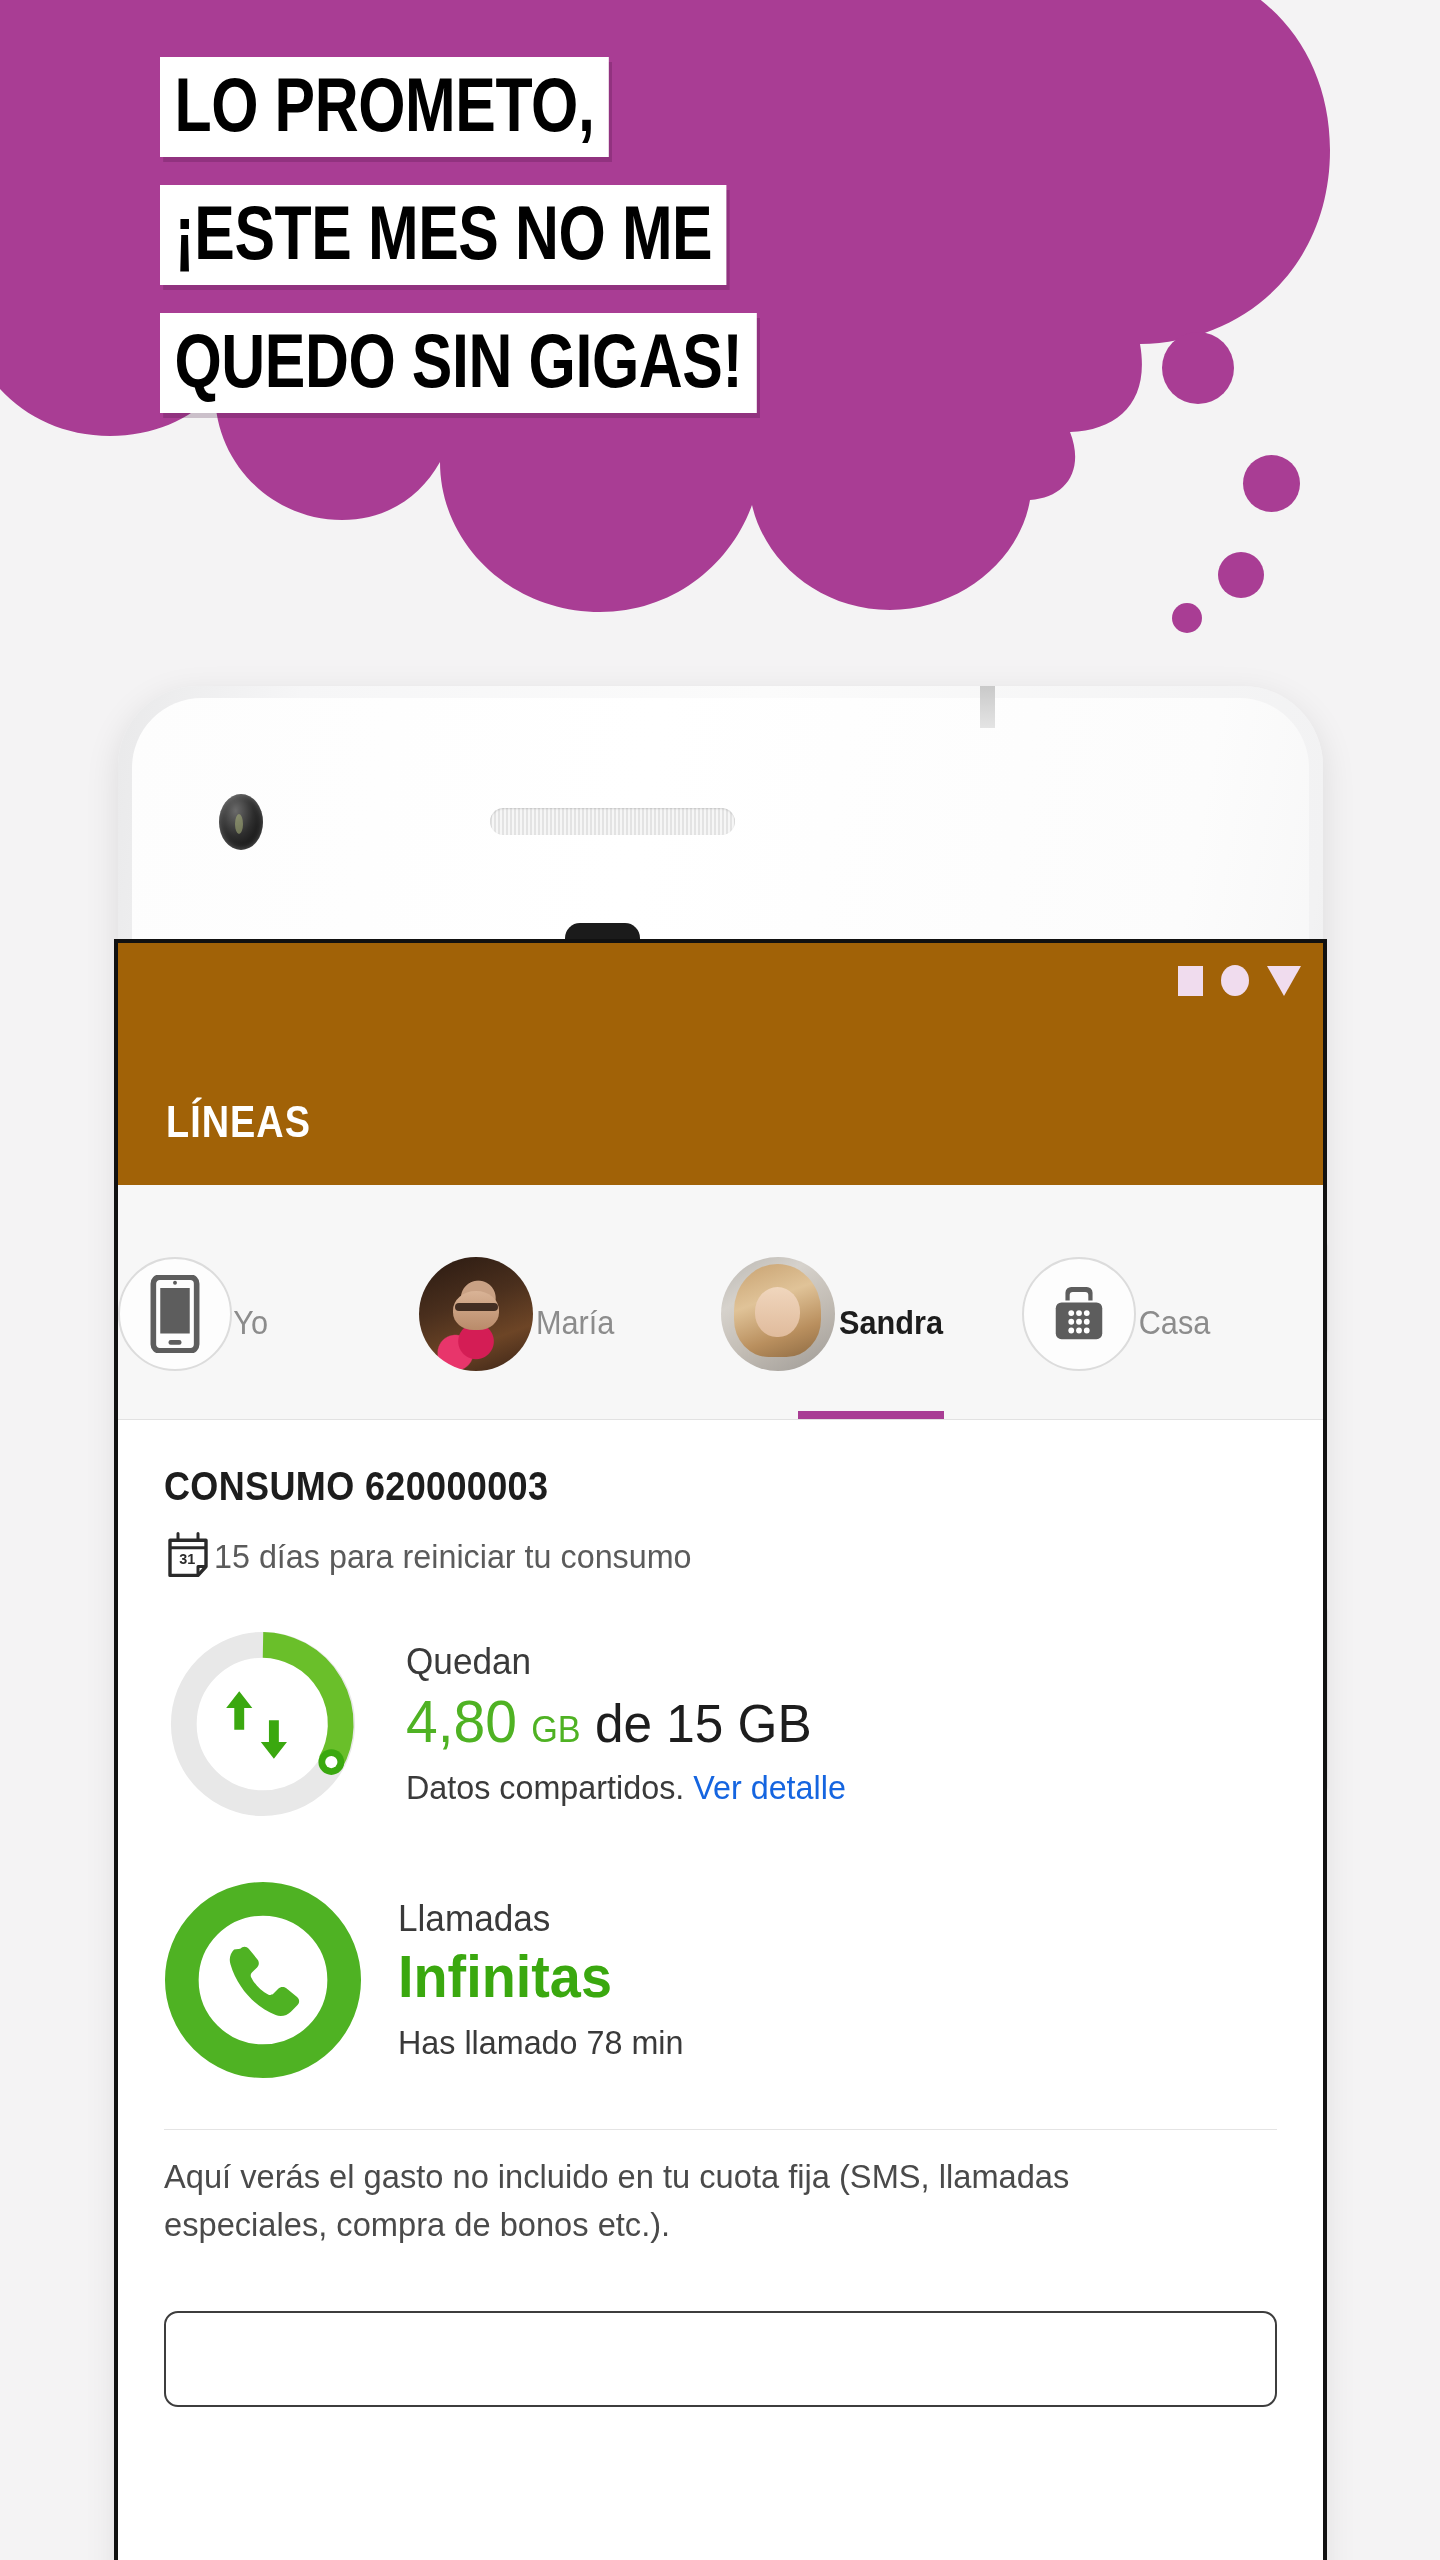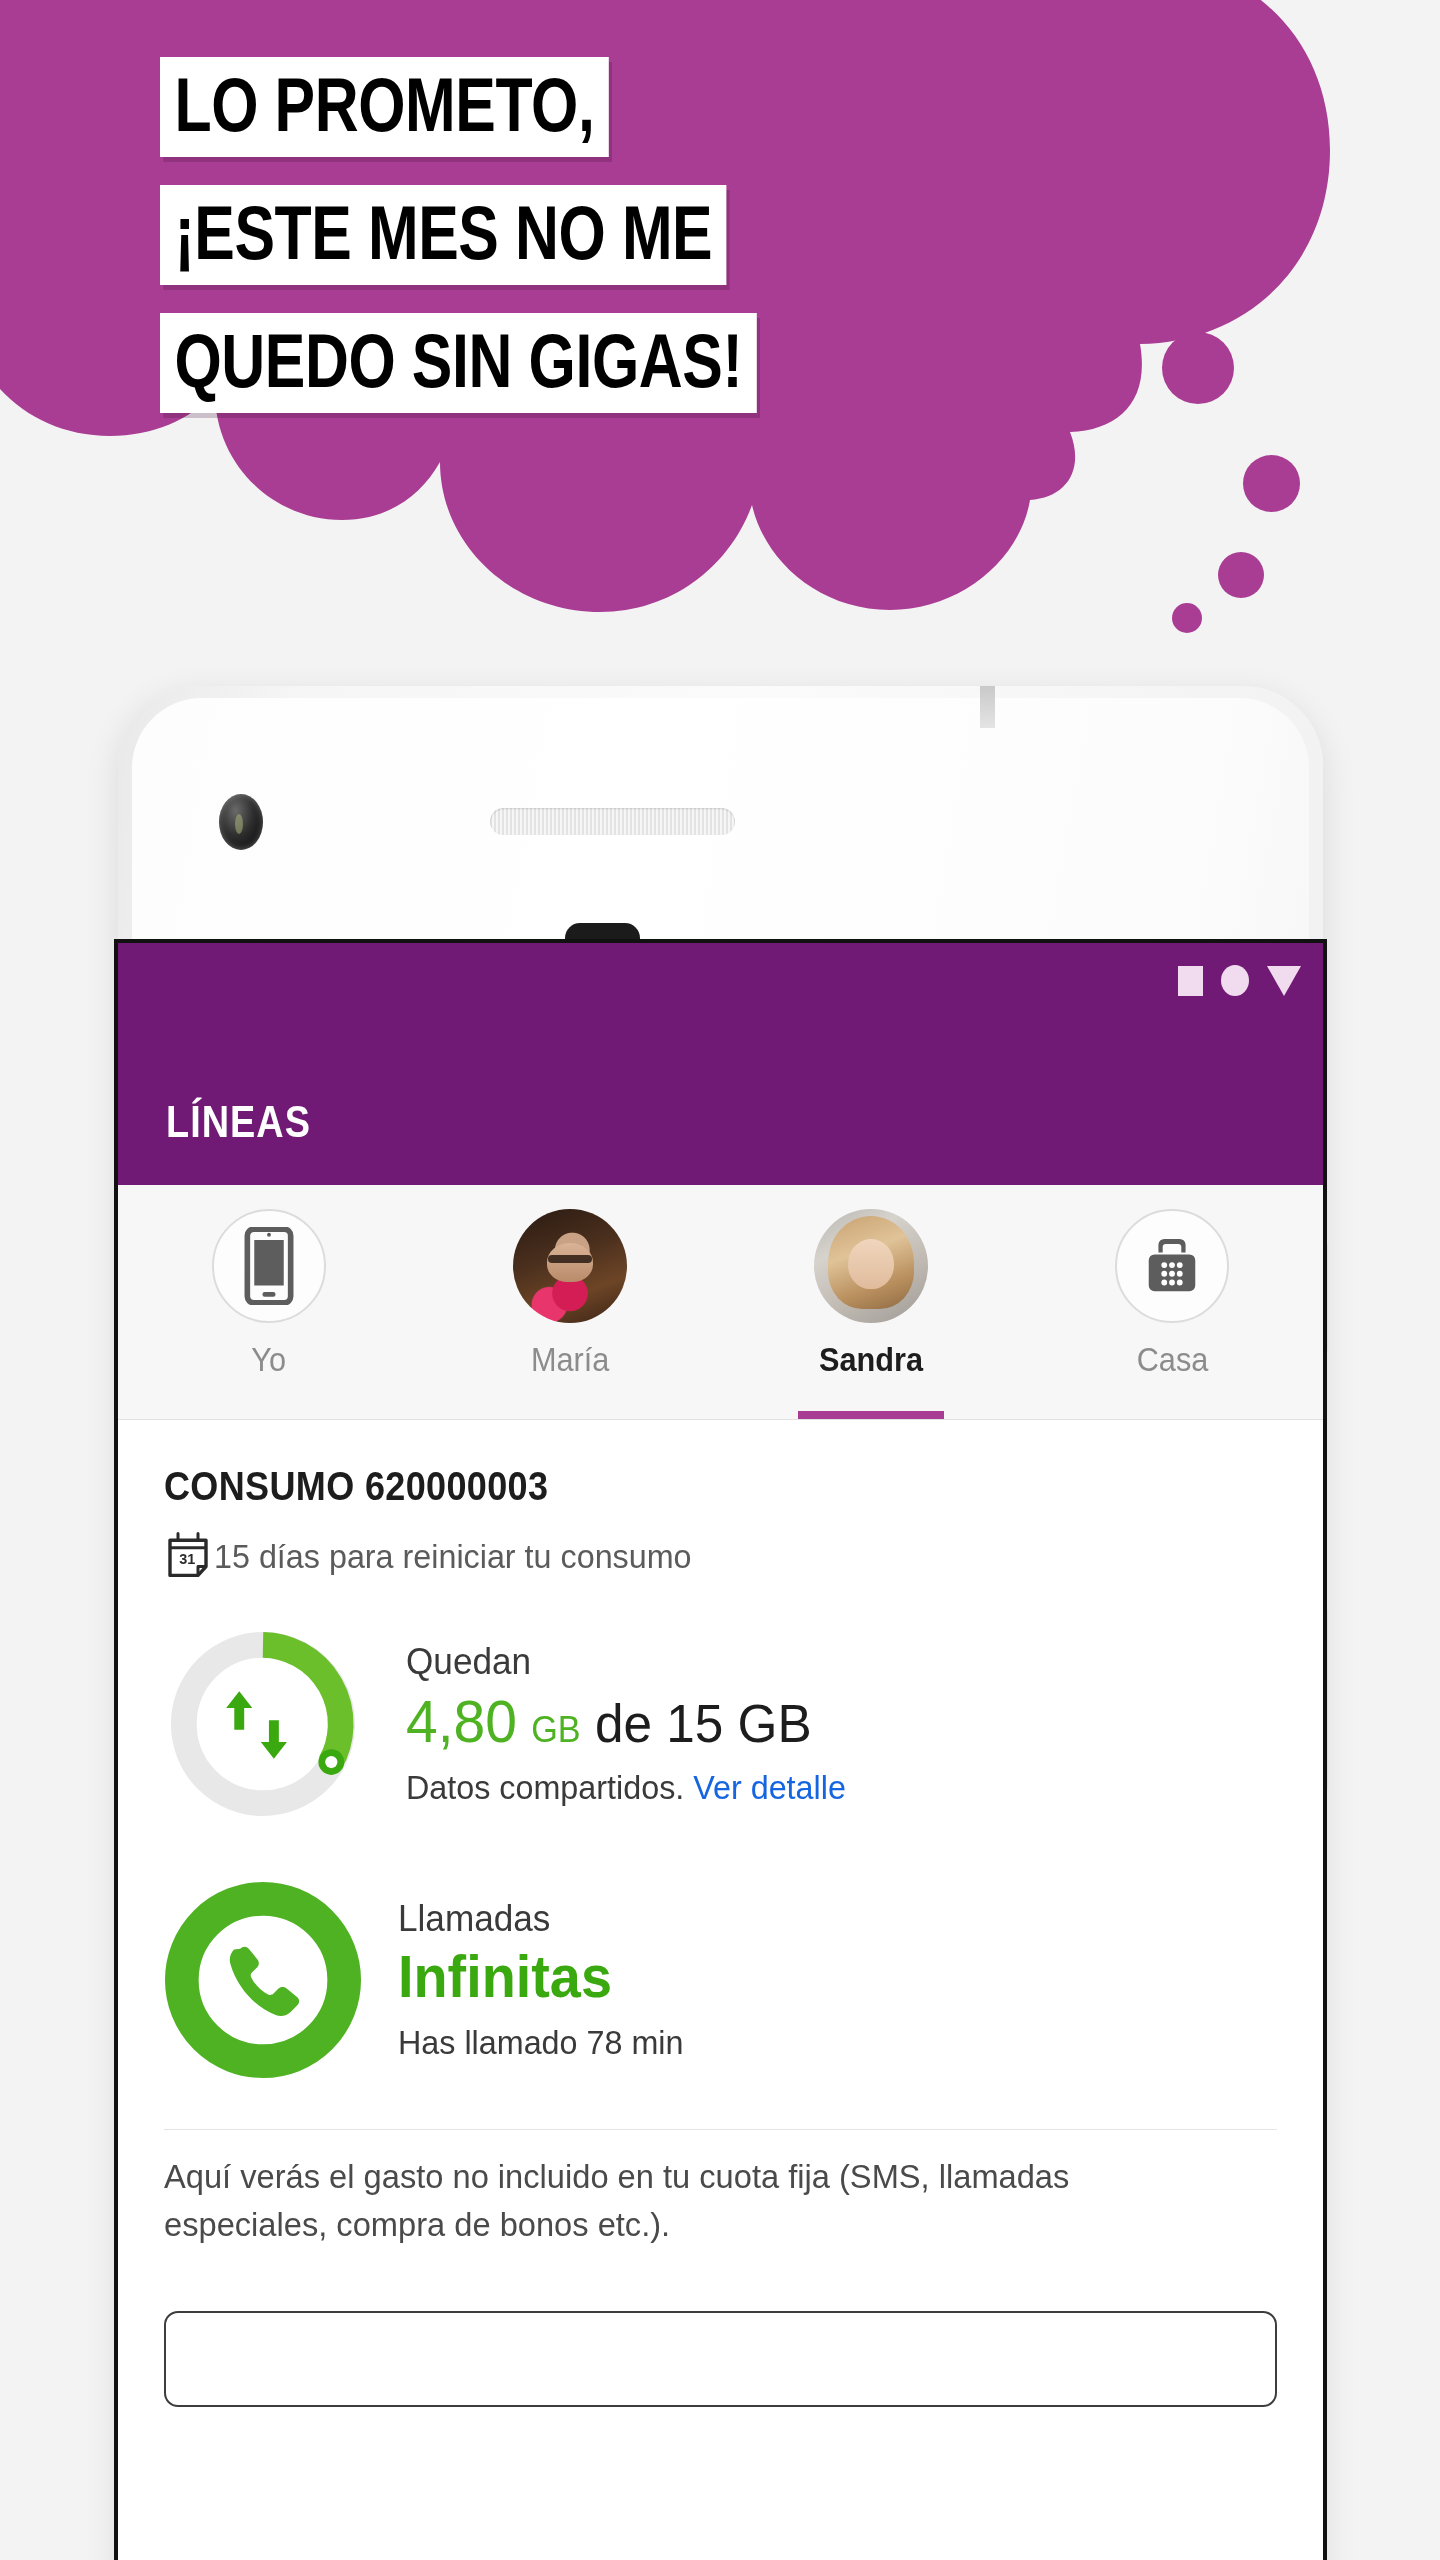--- a/index.html
+++ b/index.html
@@ -109,7 +109,7 @@
   
   .app { width:100%; height:100%; background:#fff; position:relative; }
 
-  .appbar { background:#701a75; height:242px; position:relative; }
+  .appbar { background:#a16207; height:242px; position:relative; }
   .statusbar {
     position:absolute; top:22px; right:22px;
     display:flex; align-items:center; gap:18px;

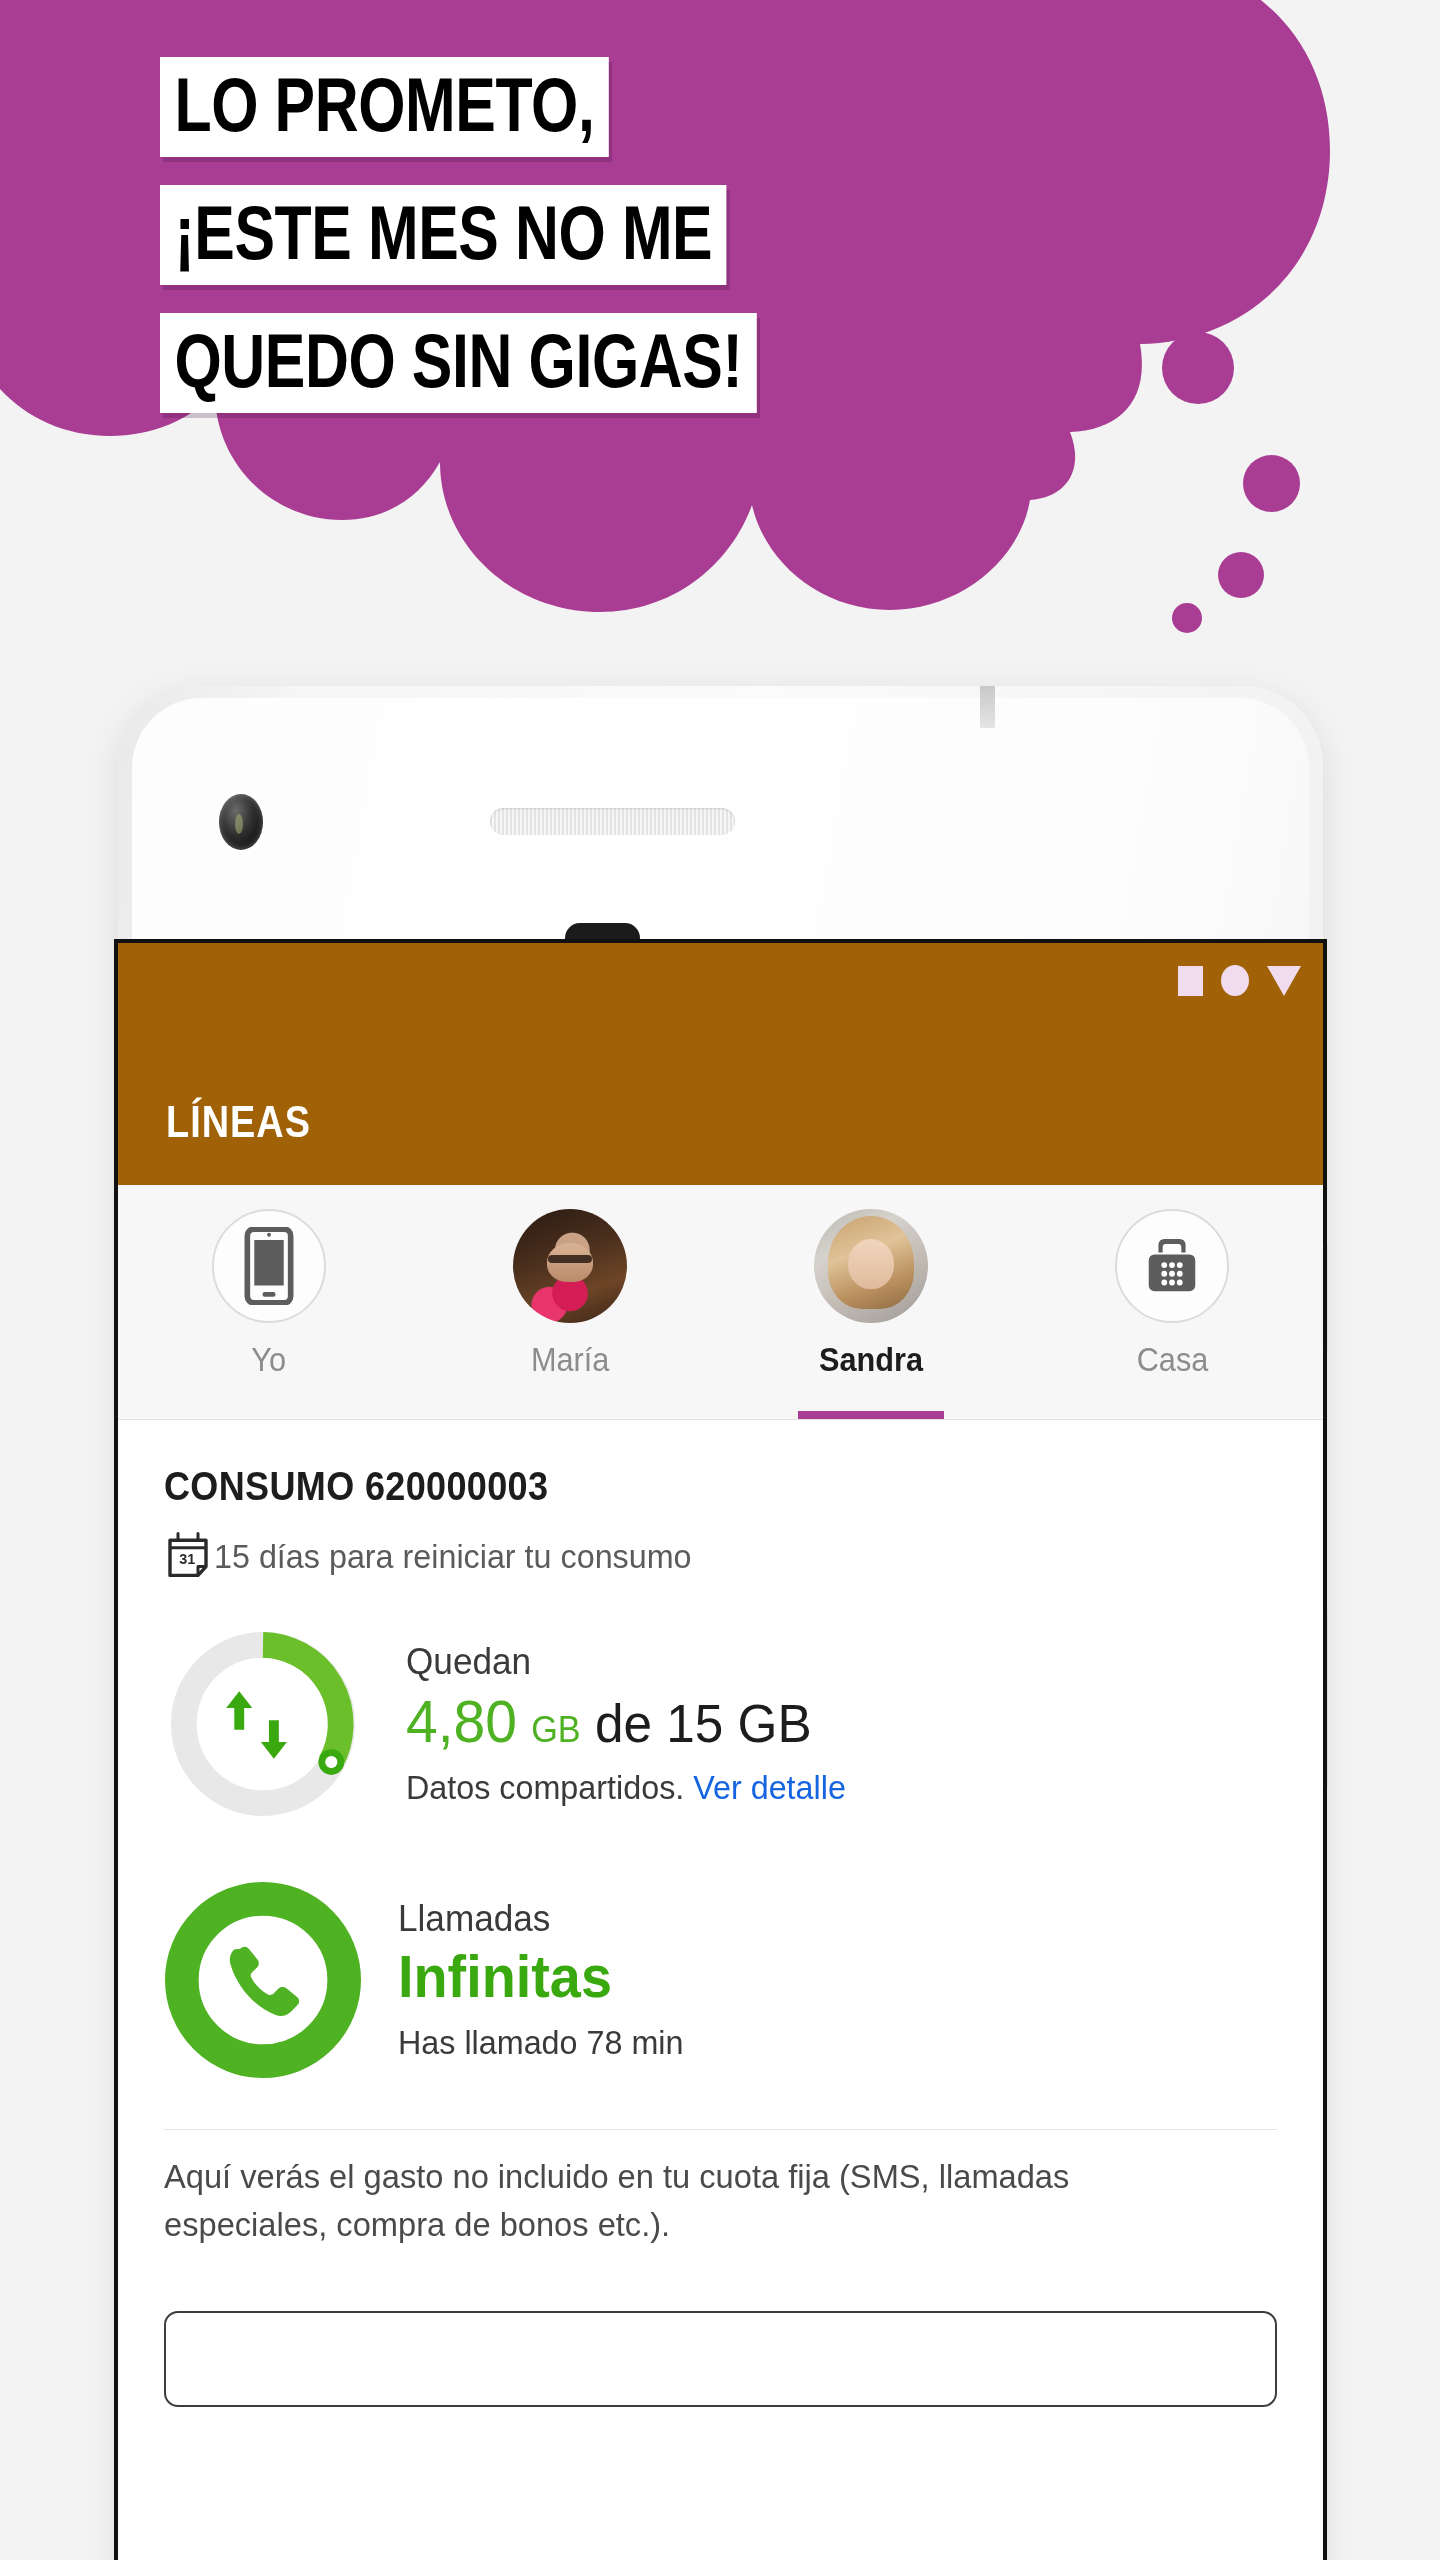--- a/index.html
+++ b/index.html
@@ -135,7 +135,7 @@
     position:relative;
   }
   .tab {
-    flex:1; display:flex; flex-direction:column; align-items:center;
+    flex:1; display:flex; flex-direction:row; align-items:center;
     padding-top:24px; position:relative; height:100%;
   }
   .tab-av {

